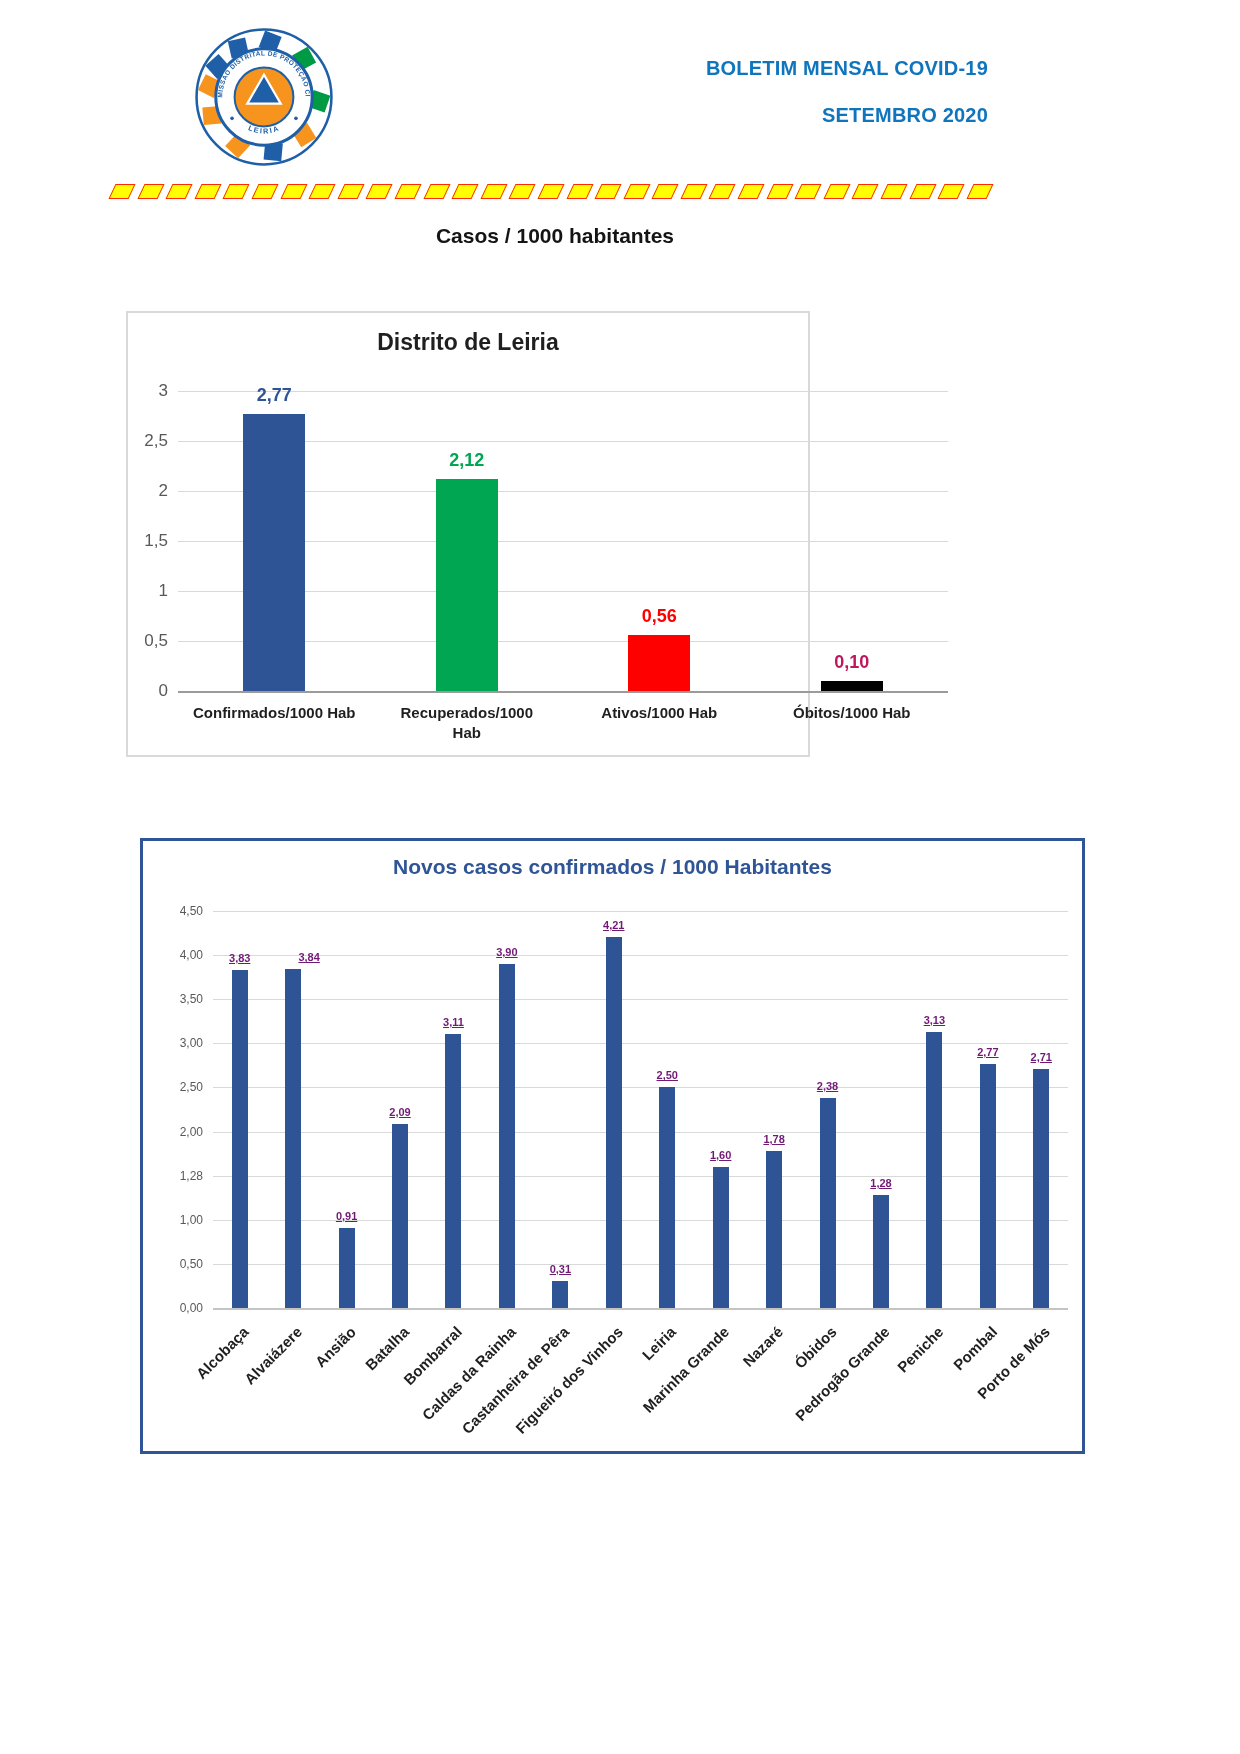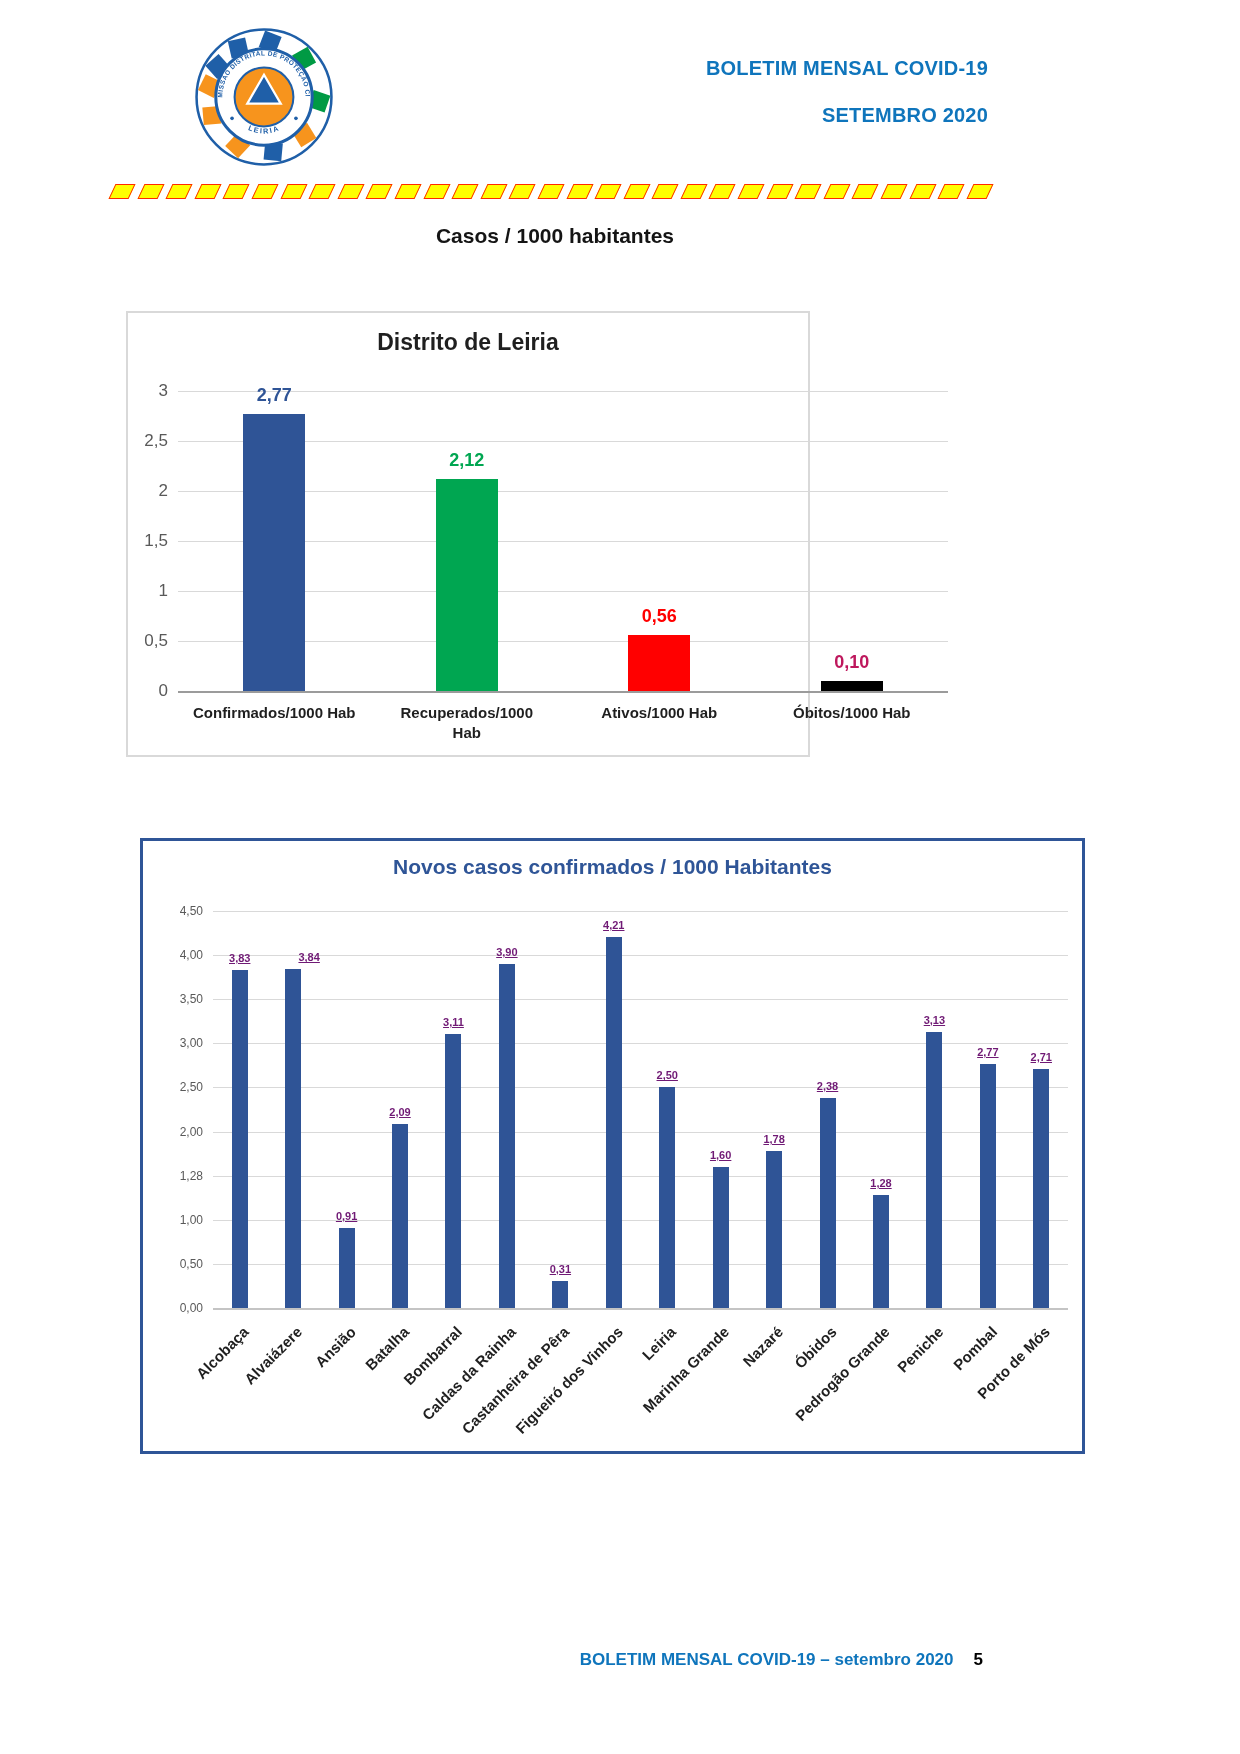--- a/index.html
+++ b/index.html
@@ -288,9 +288,6 @@
       </div>
   </section>
 
-  <div class="footer">
-    <span class="ftext">BOLETIM MENSAL COVID-19 – setembro 2020</span><span class="fpage">5</span>
-  </div>
 
 </div>
 

